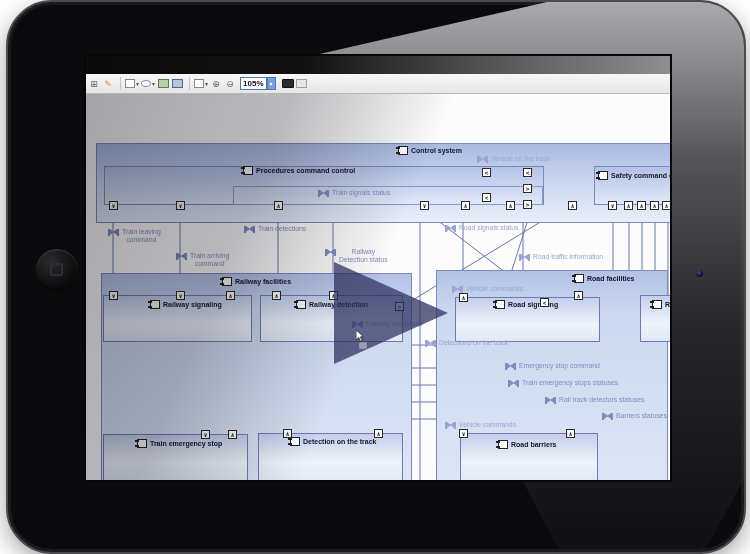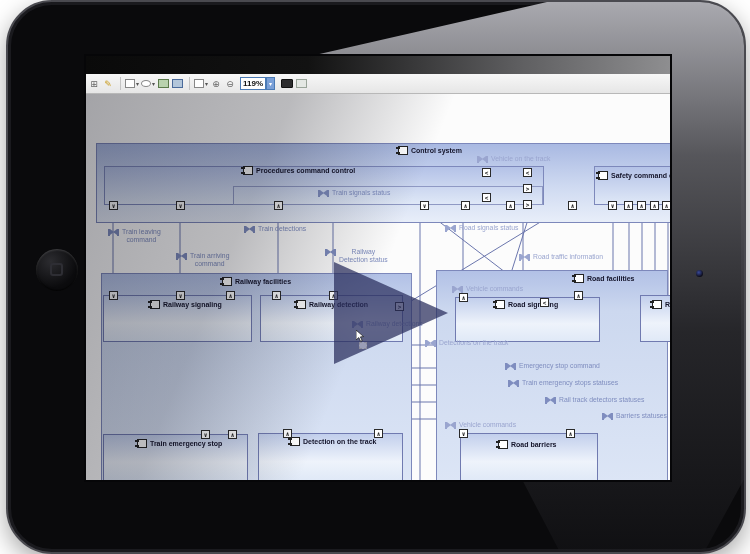--- a/index.html
+++ b/index.html
@@ -131,7 +131,7 @@
         <span class="tb-i">⊕</span>
         <span class="tb-i">⊖</span>
         <span class="zoom-wrap" style="display:inline-flex;align-items:center;margin-left:2px;">
-        <span class="zoom-box">119%</span>
+        <span class="zoom-box">105%</span>
           <span class="zoom-dd">▾</span>
       </span>
       <span class="tb-i" style="margin-left:6px;">

